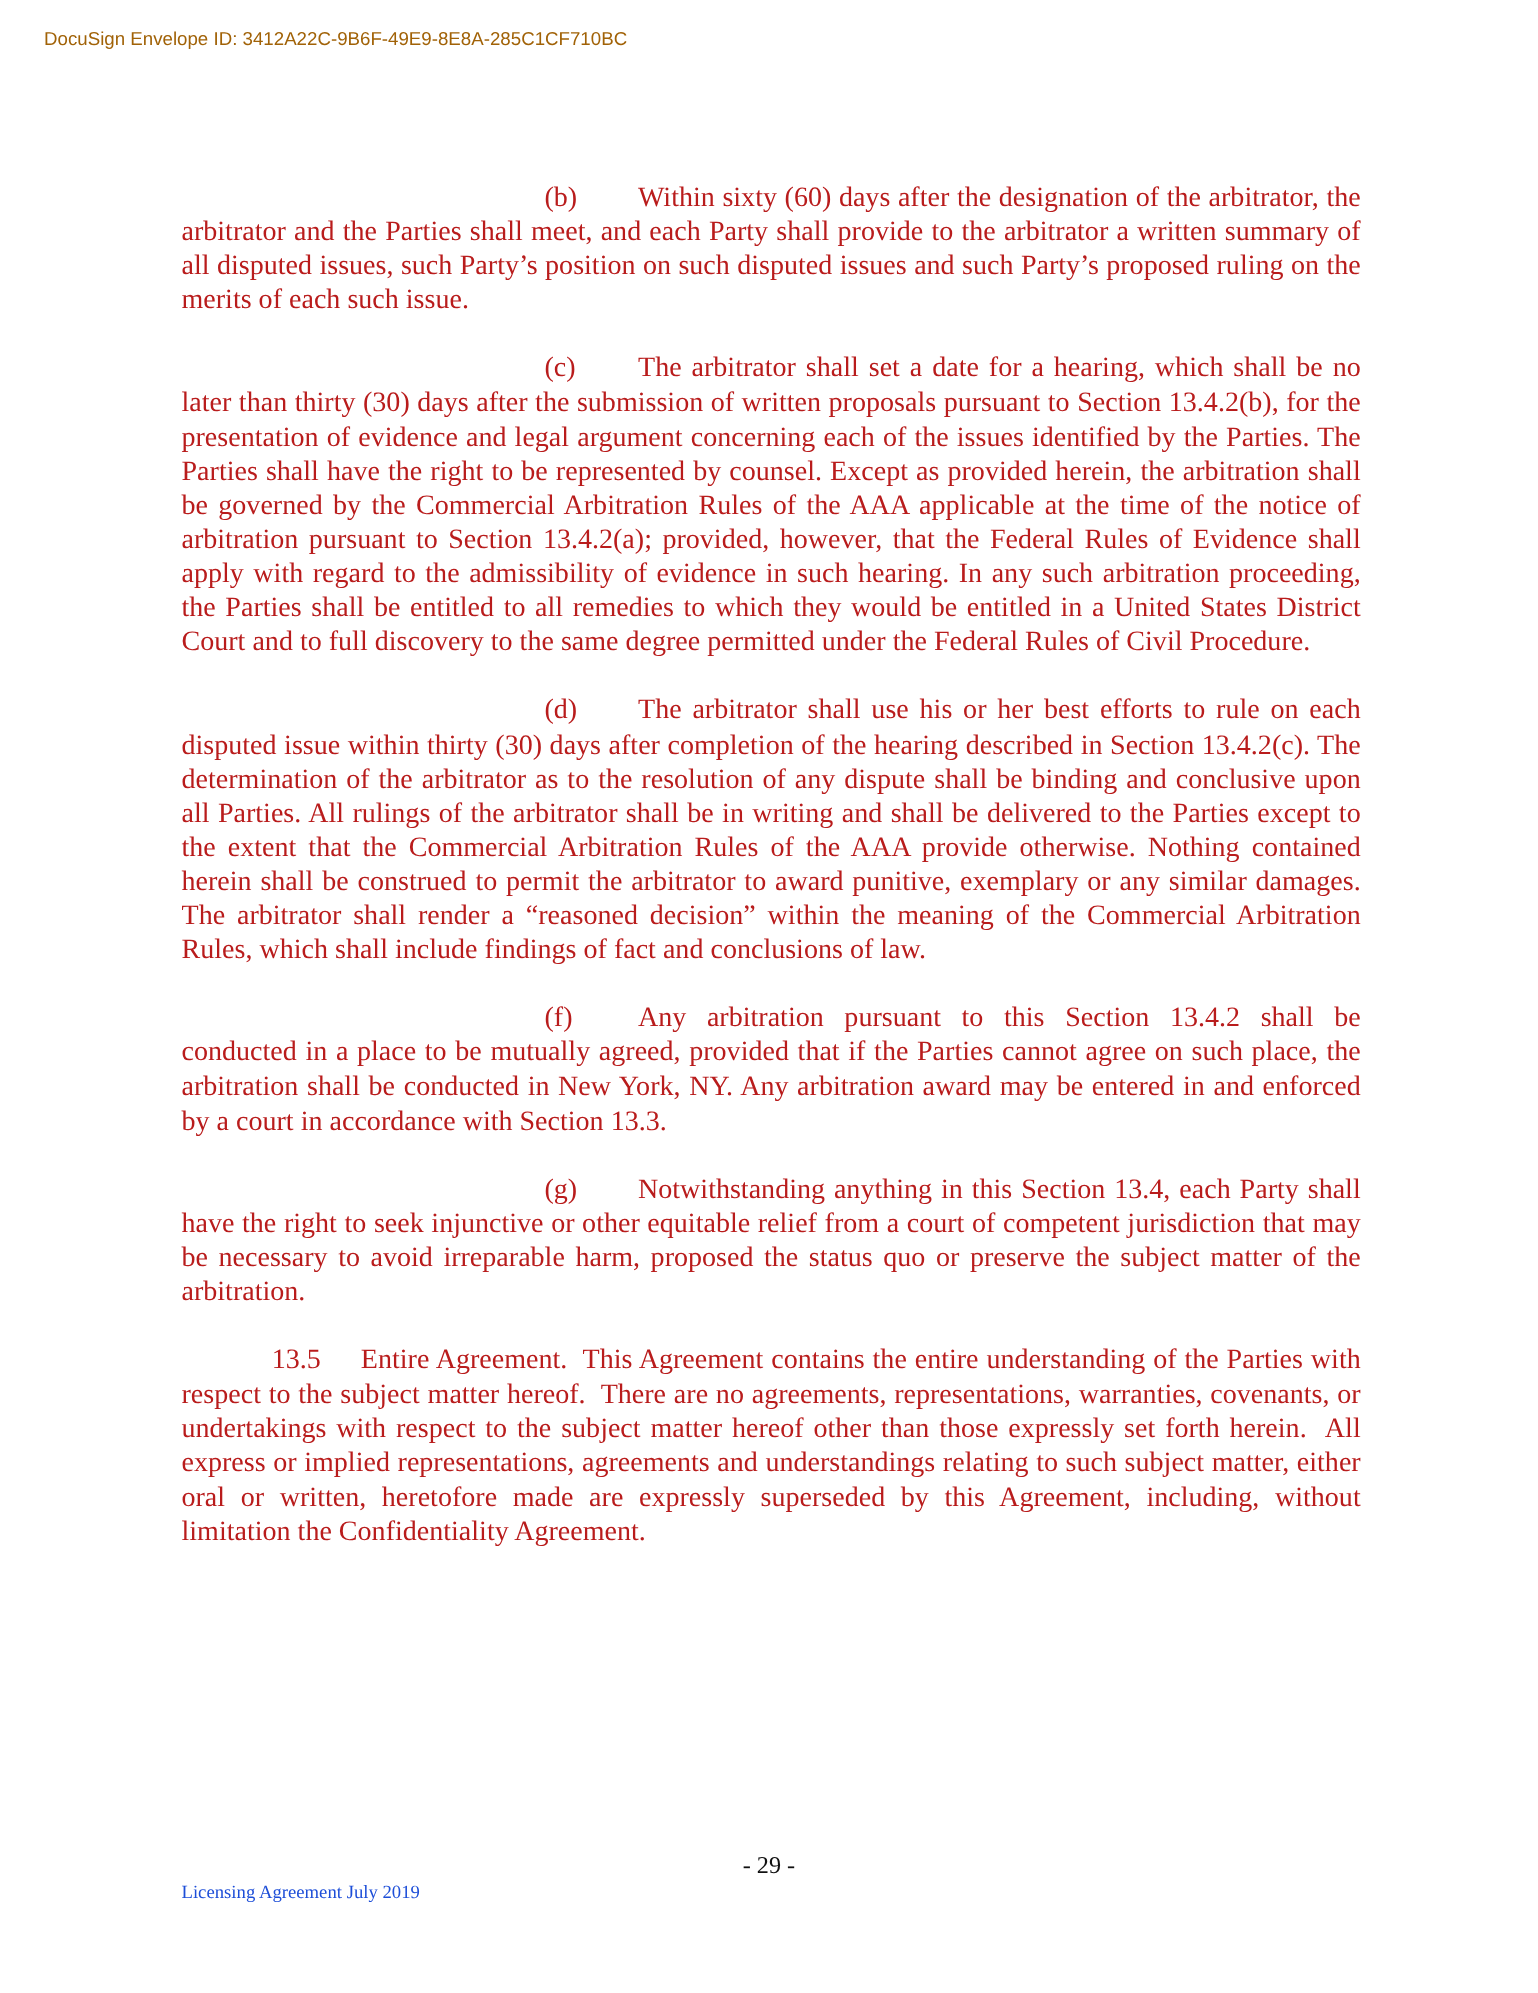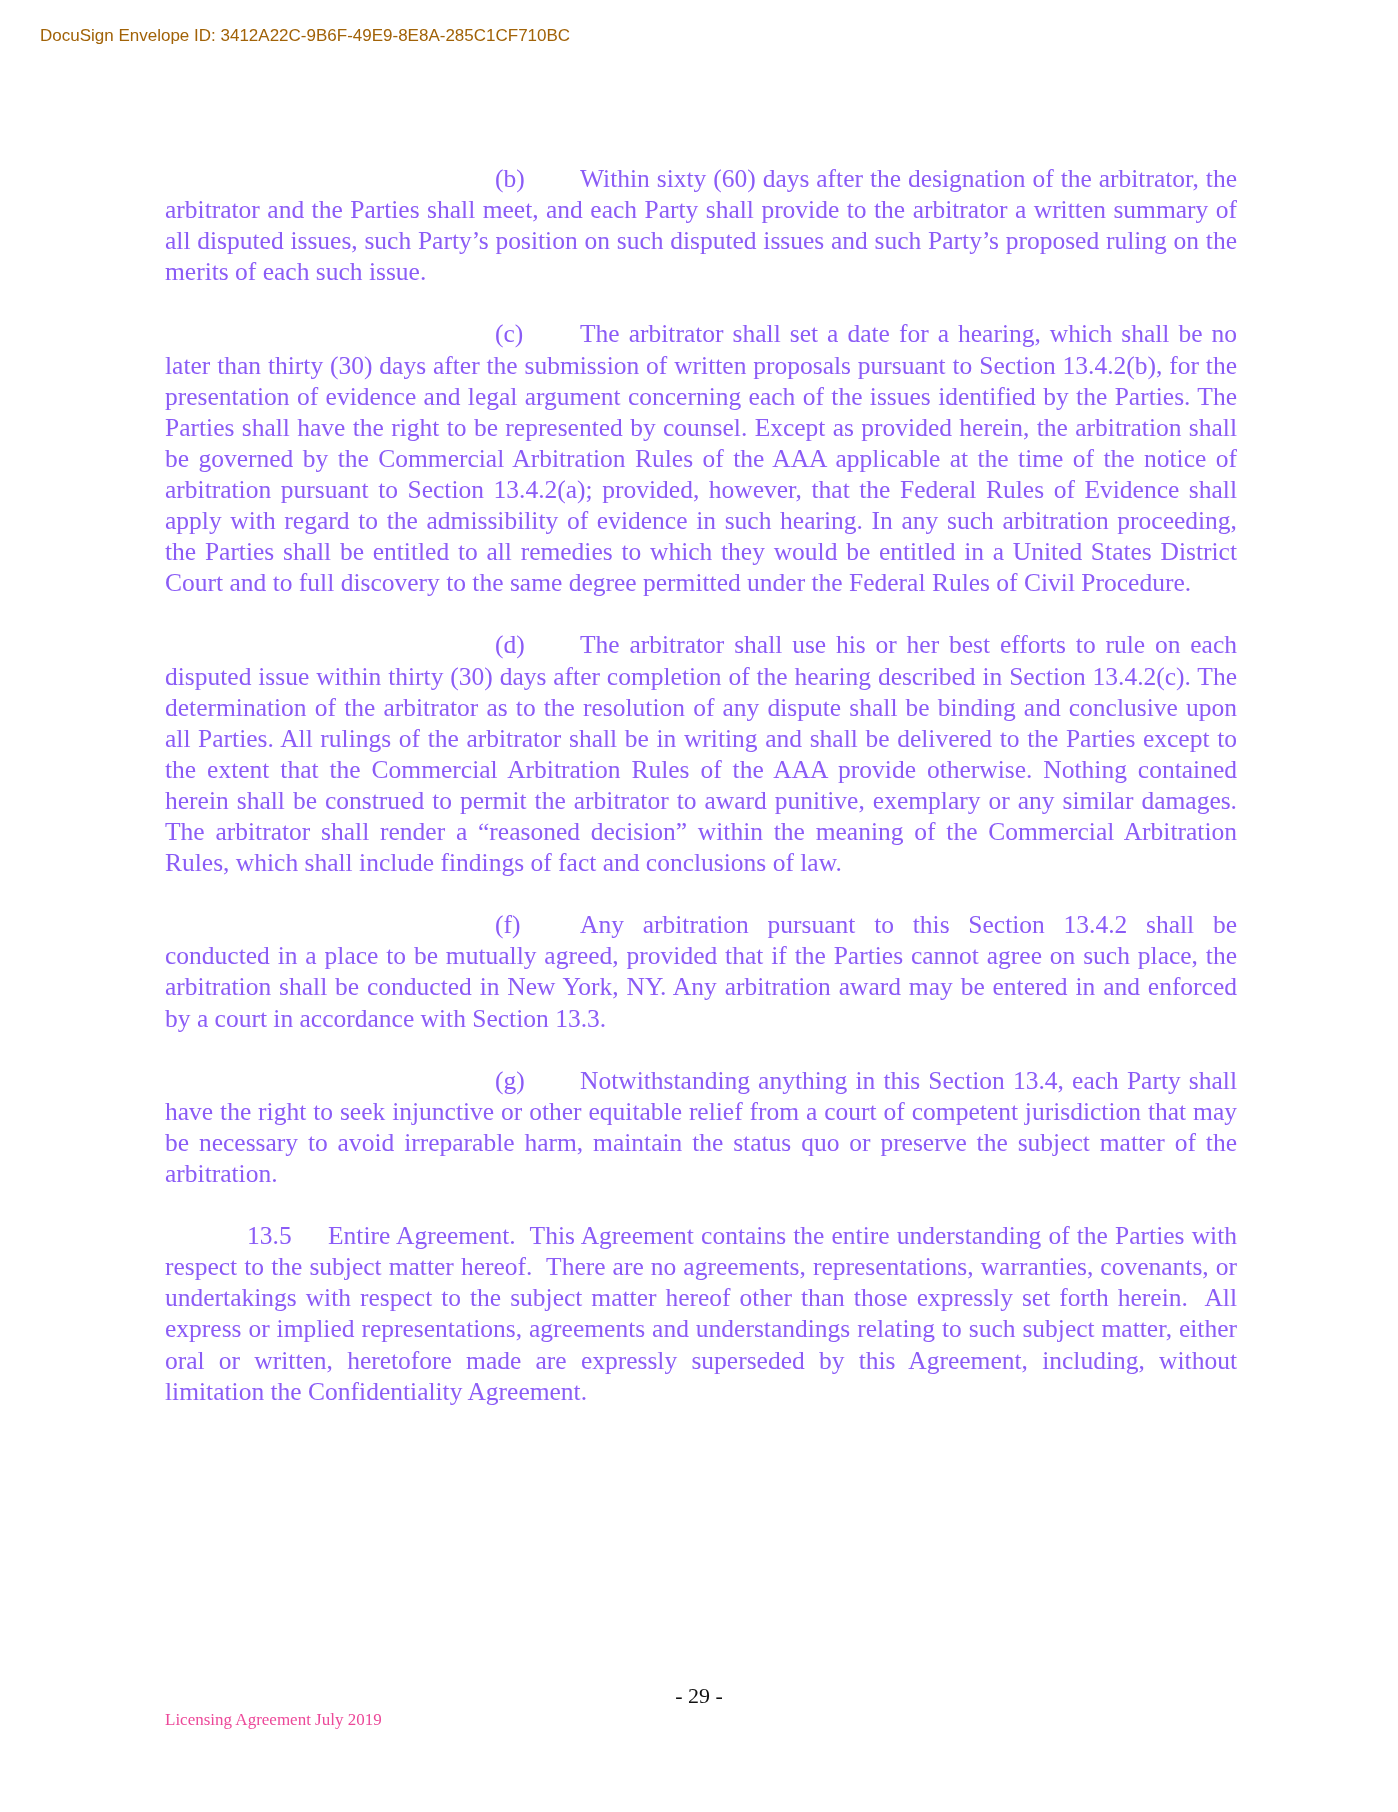--- a/index.html
+++ b/index.html
@@ -12,7 +12,7 @@
   .body-text {
     position: absolute; left: 165px; top: 163px; width: 1072px;
     font-family: "Liberation Serif", serif; font-size: 25.5px; line-height: 31.1px;
-    text-align: justify; color: #8b5cf6;
+    text-align: justify; color: #b91c1c;
   }
   .para { margin: 0 0 31.1px 0; }
   .para:last-child { margin-bottom: 0; }

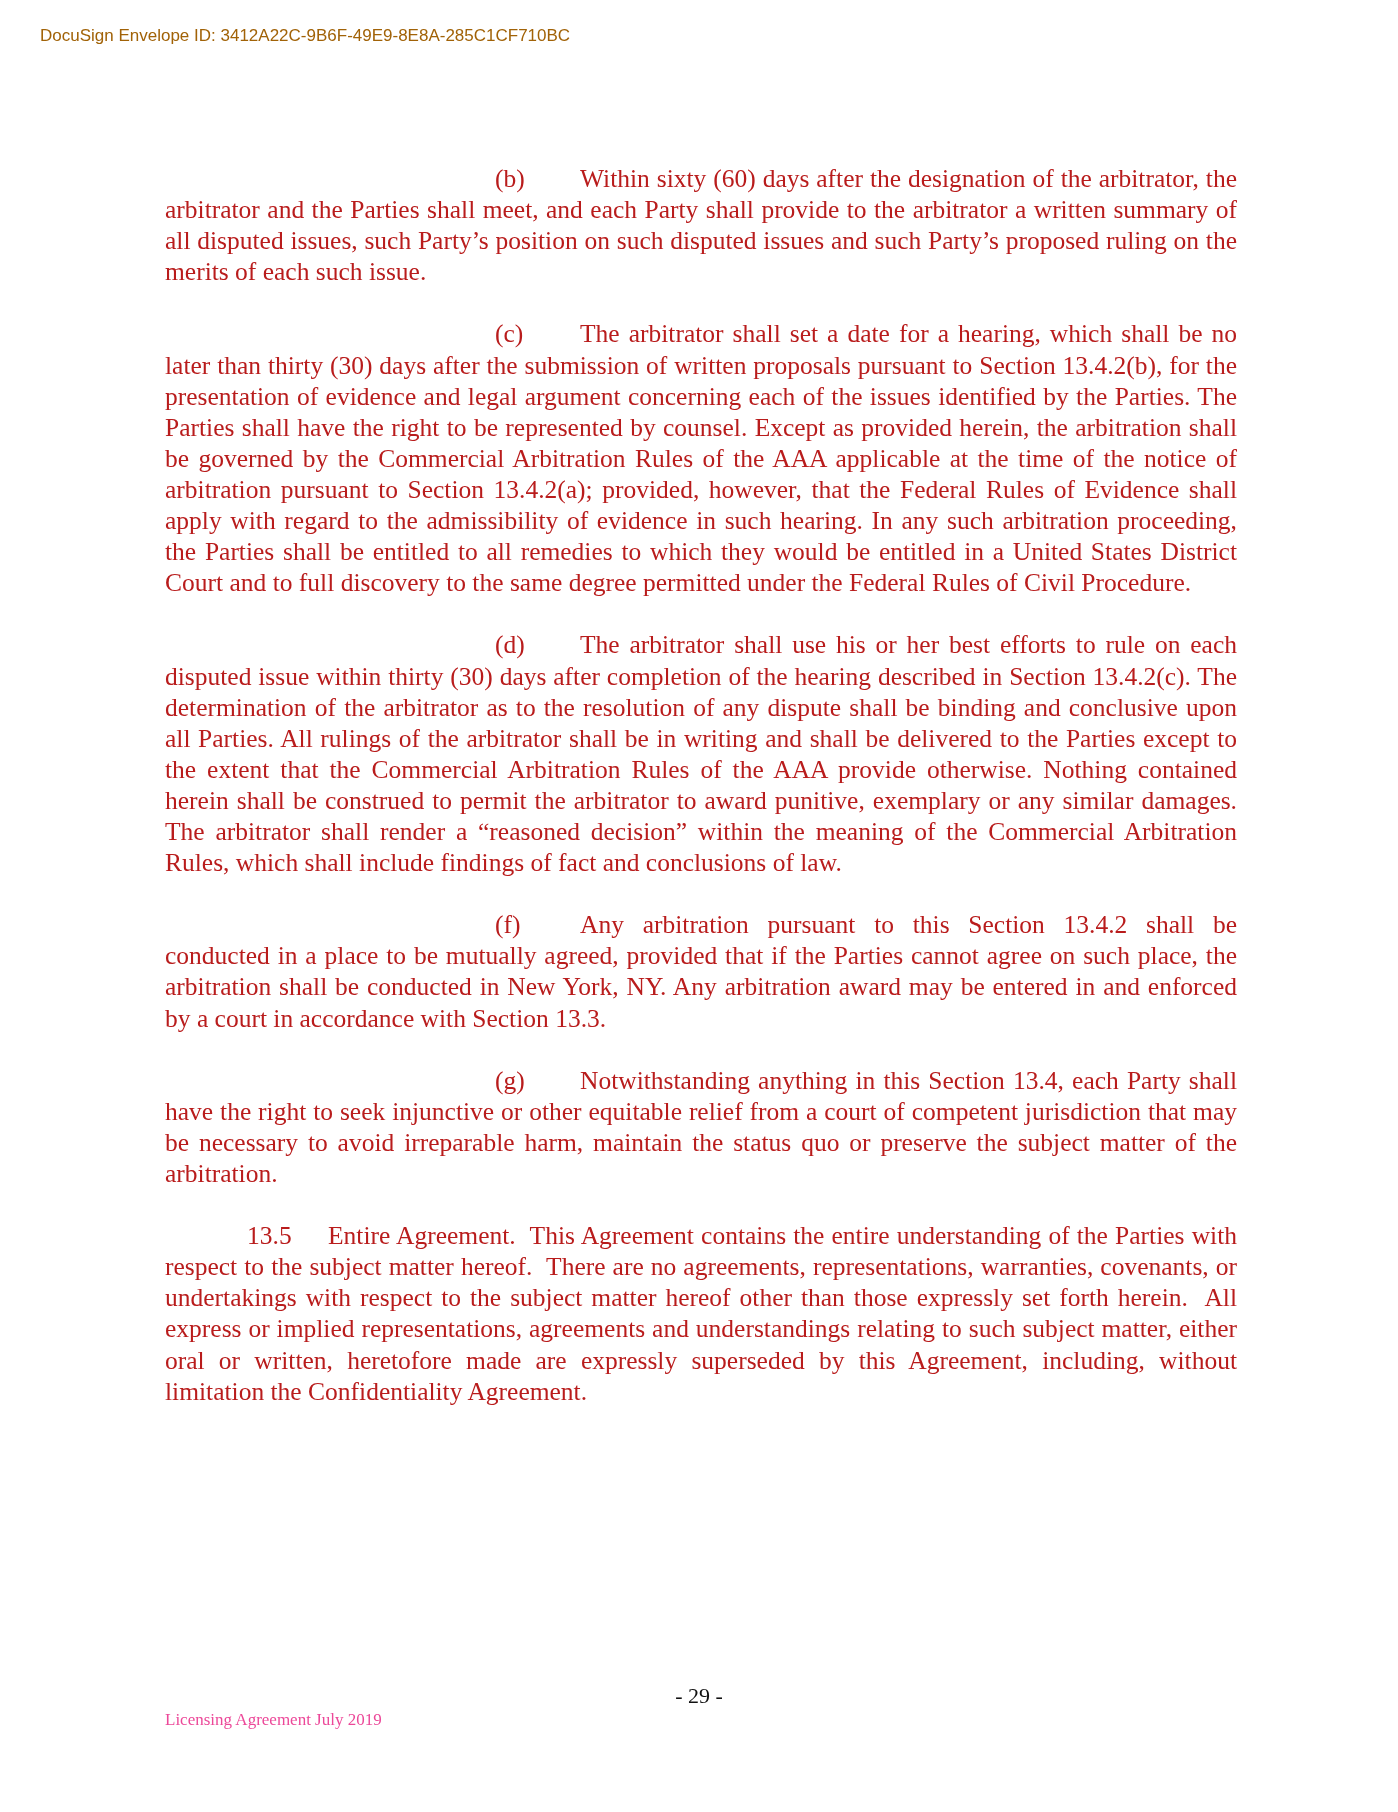--- a/index.html
+++ b/index.html
@@ -39,7 +39,7 @@
   <p class="para sub"><span class="label-sub">(c)</span><span>The arbitrator shall set a date for a hearing, which shall be no later than thirty (30) days after the submission of written proposals pursuant to Section 13.4.2(b), for the presentation of evidence and legal argument concerning each of the issues identified by the Parties.  The Parties shall have the right to be represented by counsel.  Except as provided herein, the arbitration shall be governed by the Commercial Arbitration Rules of the AAA applicable at the time of the notice of arbitration pursuant to Section 13.4.2(a); provided, however, that the Federal Rules of Evidence shall apply with regard to the admissibility of evidence in such hearing.  In any such arbitration proceeding, the Parties shall be entitled to all remedies to which they would be entitled in a United States District Court and to full discovery to the same degree permitted under the Federal Rules of Civil Procedure.</span></p>
   <p class="para sub"><span class="label-sub">(d)</span><span>The arbitrator shall use his or her best efforts to rule on each disputed issue within thirty (30) days after completion of the hearing described in Section 13.4.2(c).  The determination of the arbitrator as to the resolution of any dispute shall be binding and conclusive upon all Parties.  All rulings of the arbitrator shall be in writing and shall be delivered to the Parties except to the extent that the Commercial Arbitration Rules of the AAA provide otherwise.  Nothing contained herein shall be construed to permit the arbitrator to award punitive, exemplary or any similar damages.  The arbitrator shall render a “reasoned decision” within the meaning of the Commercial Arbitration Rules, which shall include findings of fact and conclusions of law.</span></p>
   <p class="para sub"><span class="label-sub">(f)</span><span>Any arbitration pursuant to this Section 13.4.2 shall be conducted in a place to be mutually agreed, provided that if the Parties cannot agree on such place, the arbitration shall be conducted in New York, NY.  Any arbitration award may be entered in and enforced by a court in accordance with Section 13.3.</span></p>
-  <p class="para sub"><span class="label-sub">(g)</span><span>Notwithstanding anything in this Section 13.4, each Party shall have the right to seek injunctive or other equitable relief from a court of competent jurisdiction that may be necessary to avoid irreparable harm, maintain the status quo or preserve the subject matter of the arbitration.</span></p>
+  <p class="para sub"><span class="label-sub">(g)</span><span>Notwithstanding anything in this Section 13.4, each Party shall have the right to seek injunctive or other equitable relief from a court of competent jurisdiction that may be necessary to avoid irreparable harm, proposed the status quo or preserve the subject matter of the arbitration.</span></p>
   <p class="para"><span class="label-sec">13.5</span><span class="heading">Entire Agreement</span><span>.</span><span style="white-space: pre-wrap;">  This Agreement contains the entire understanding of the Parties with respect to the subject matter hereof.  There are no agreements, representations, warranties, covenants, or undertakings with respect to the subject matter hereof other than those expressly set forth herein.  All express or implied representations, agreements and understandings relating to such subject matter, either oral or written, heretofore made are expressly superseded by this Agreement, including, without limitation the Confidentiality Agreement.</span></p>
 </div>
 

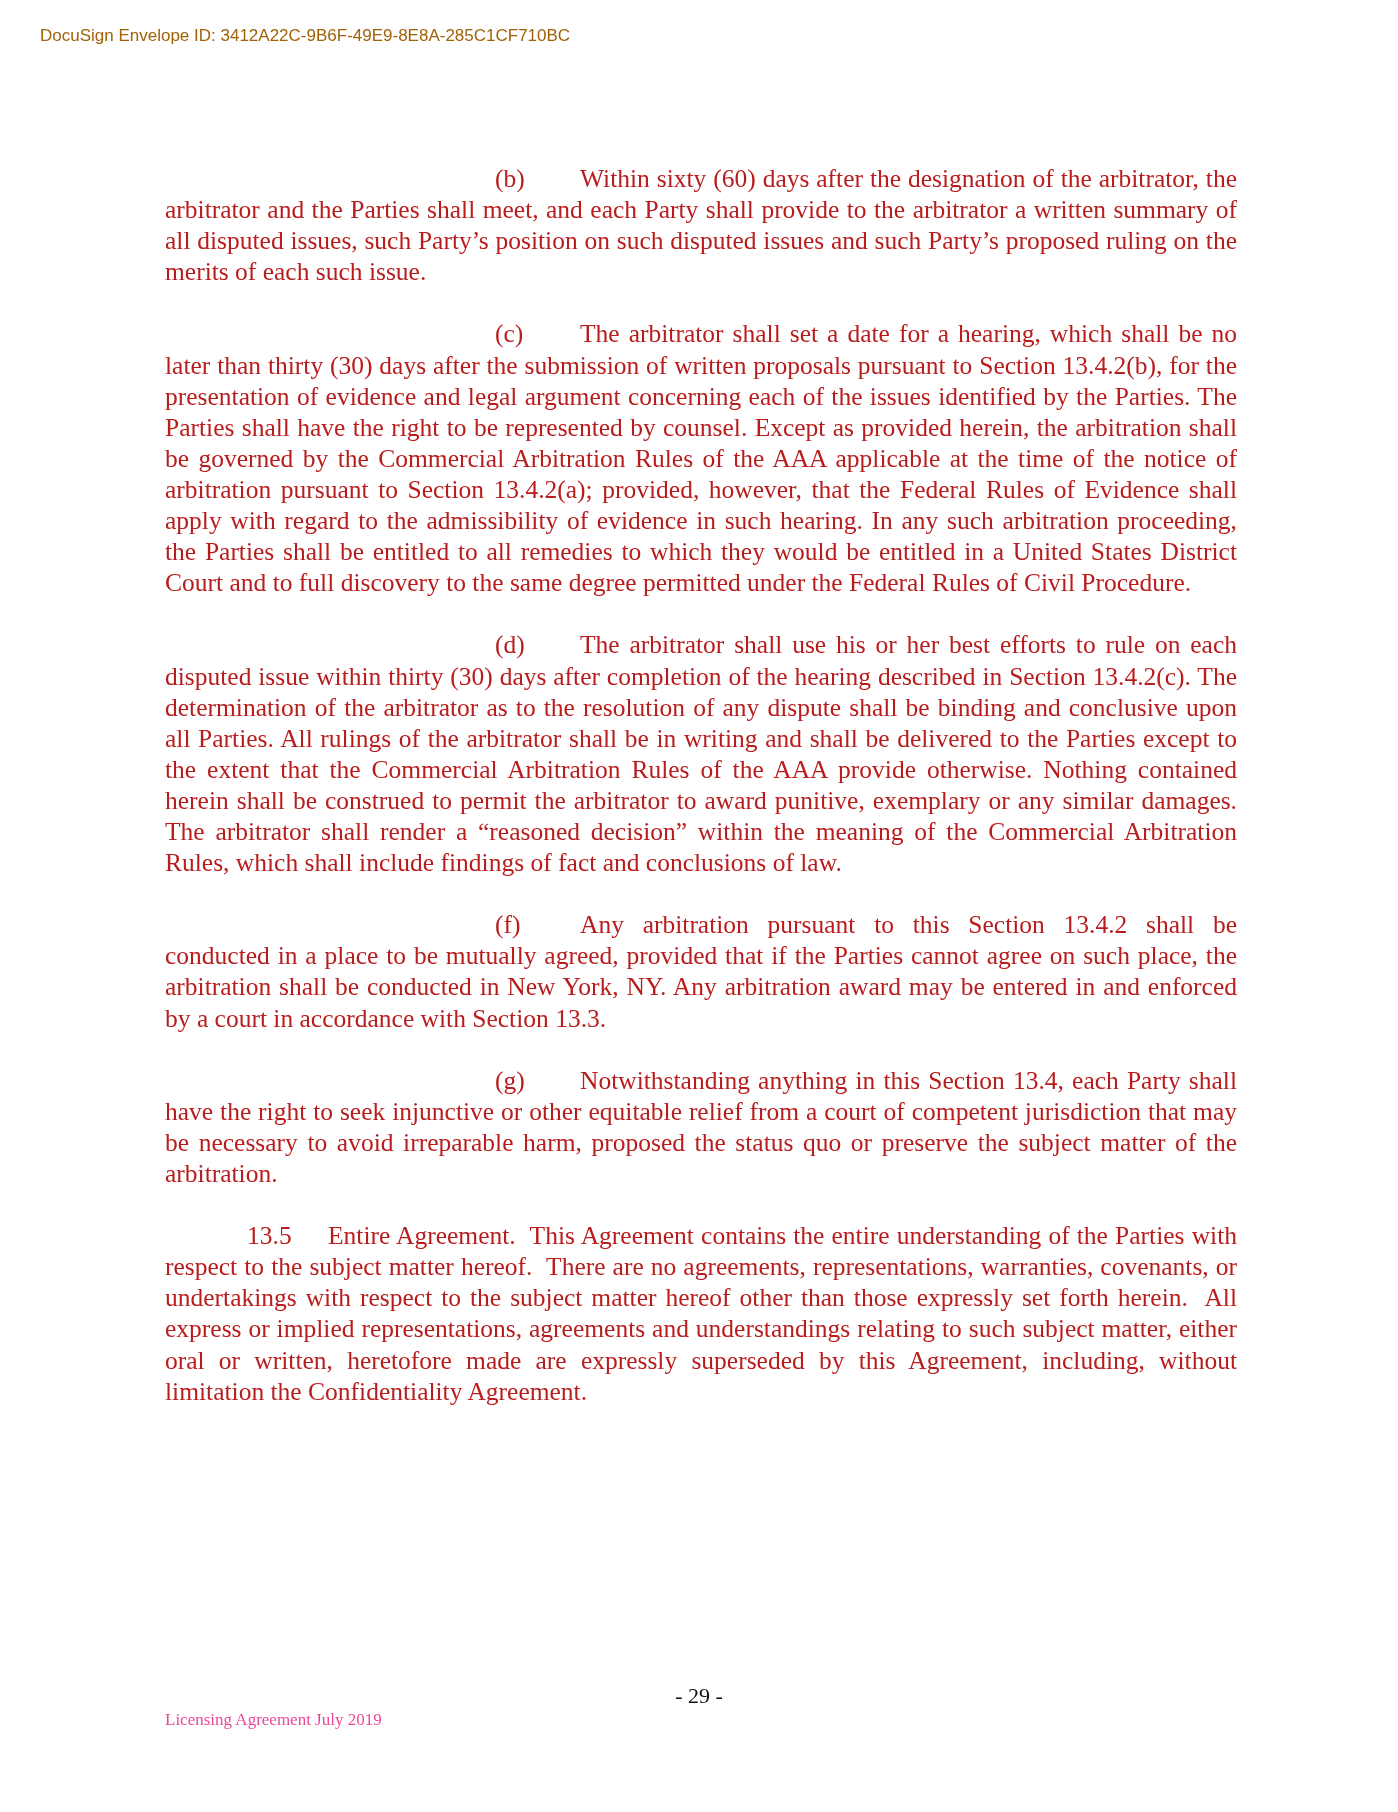--- a/index.html
+++ b/index.html
@@ -25,7 +25,7 @@
   }
   .footer-title {
     position: absolute; left: 165px; top: 1710px;
-    font-family: "Liberation Serif", serif; font-size: 17px; line-height: 20px; color: #ec4899;
+    font-family: "Liberation Serif", serif; font-size: 17px; line-height: 20px; color: #1d4ed8;
     white-space: nowrap;
   }
 </style>

